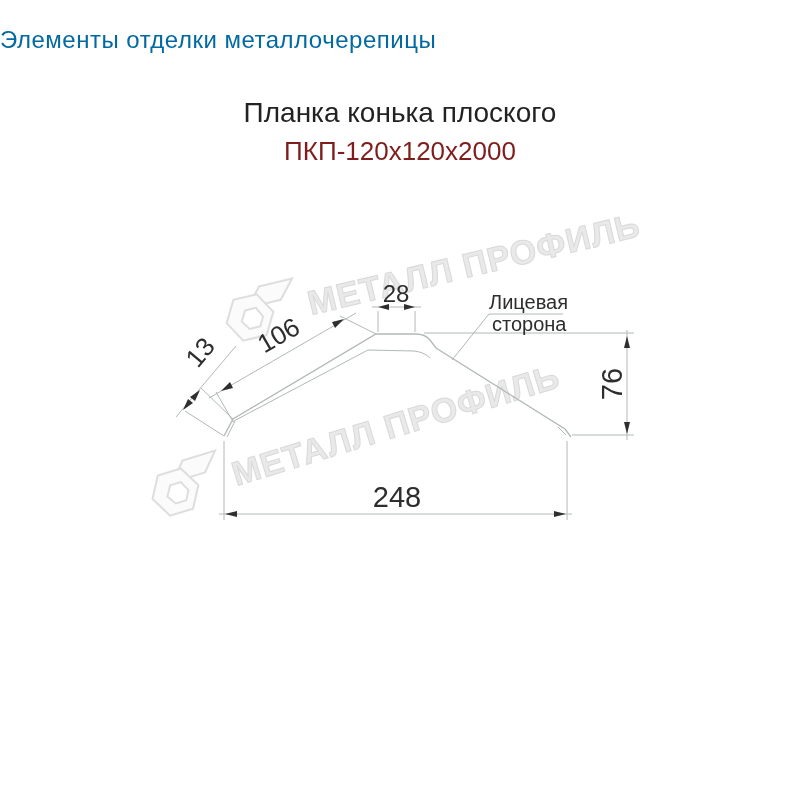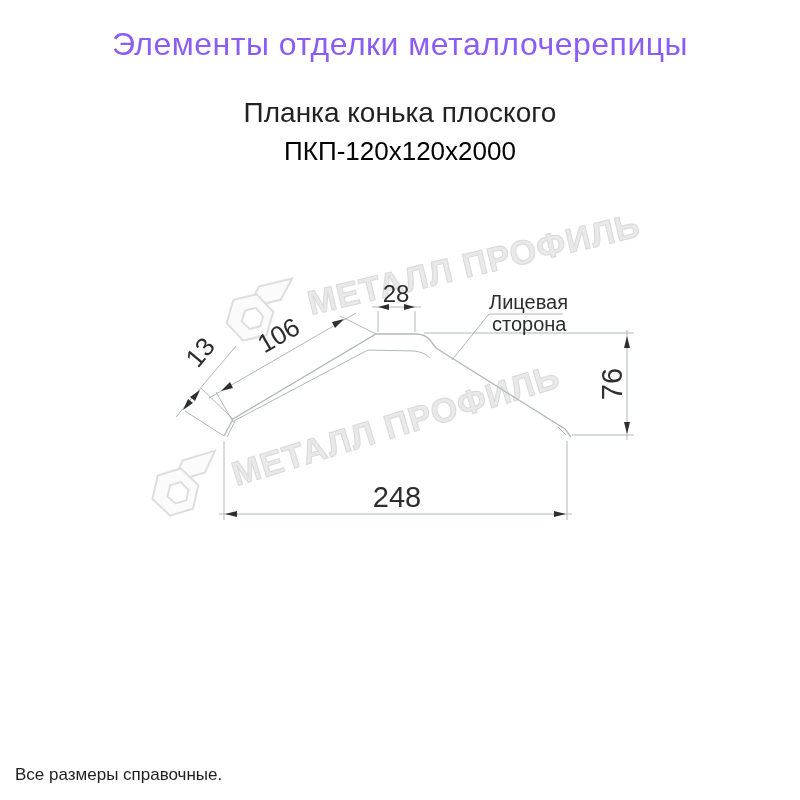--- a/index.html
+++ b/index.html
@@ -8,8 +8,8 @@
     font-family:"Liberation Sans","DejaVu Sans",sans-serif;
   }
   .page-title{
-    position:absolute;top:26px;left:0;right:0;text-align:center;
-    font-size:32px;font-weight:400;color:#8b5cf6;letter-spacing:.5px;
+    position:absolute;top:26px;left:0;right:0;
+    font-size:24px;font-weight:400;color:#0369a1;letter-spacing:.5px;
   }
   .product-name{
     position:absolute;top:97px;left:0;right:0;text-align:center;

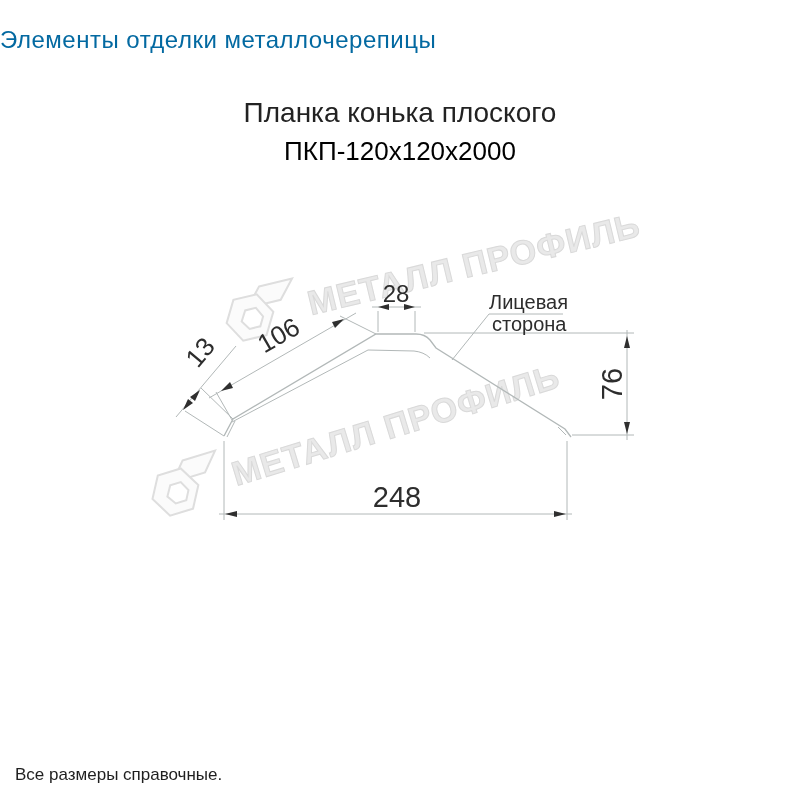--- a/index.html
+++ b/index.html
@@ -17,7 +17,7 @@
   }
   .product-code{
     position:absolute;top:136px;left:0;right:0;text-align:center;
-    font-size:26px;font-weight:400;color:#000000;
+    font-size:26px;font-weight:400;color:#7f1d1d;
   }
   .drawing{position:absolute;left:0;top:0;width:800px;height:800px;}
   .footer{

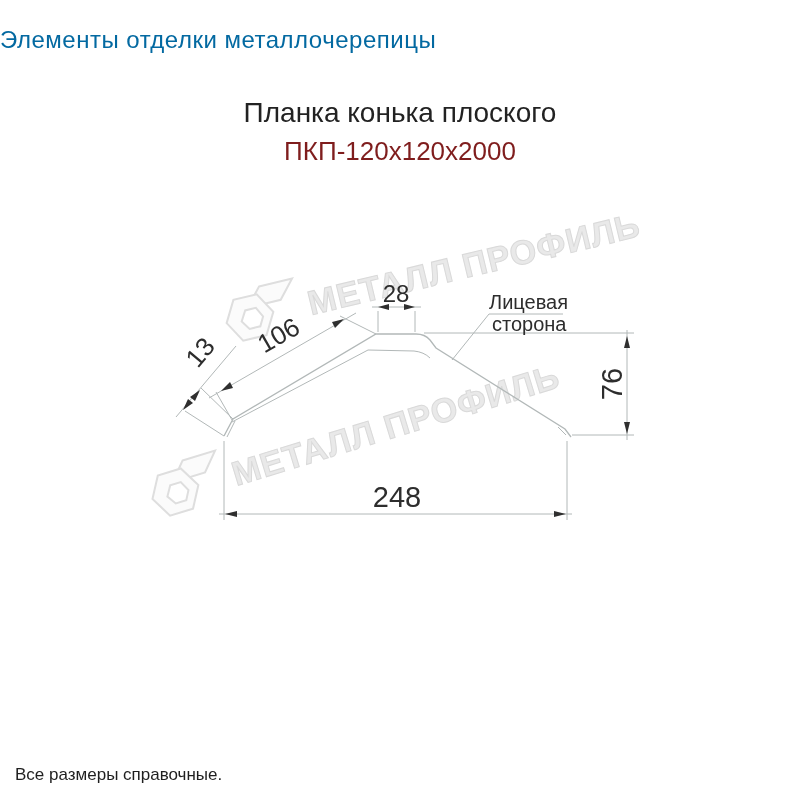--- a/index.html
+++ b/index.html
@@ -129,7 +129,6 @@
 </svg>
 
 <div class="footer">
-  <div>Все размеры справочные.</div>
 </div>
 
 </body></html>

